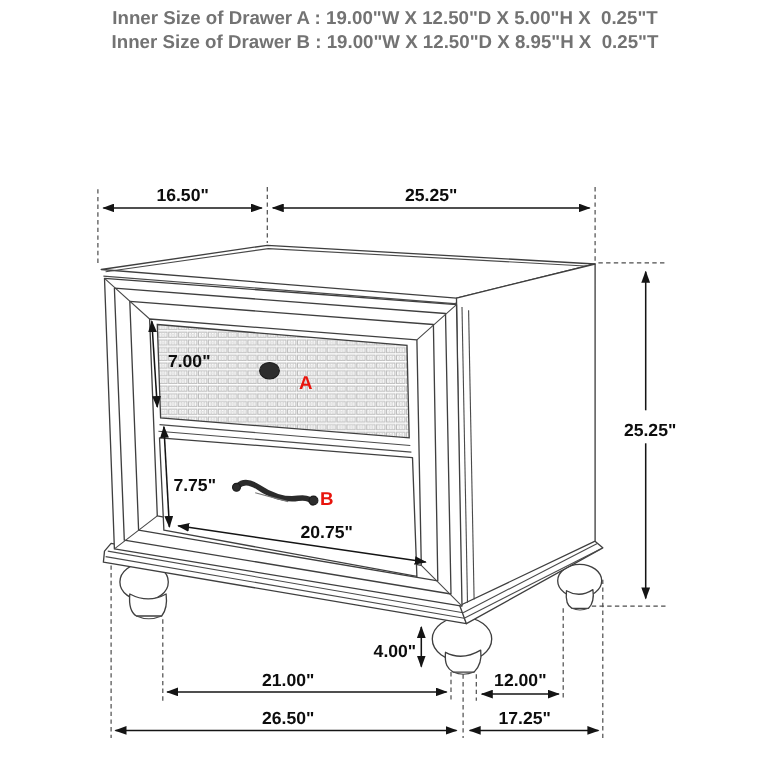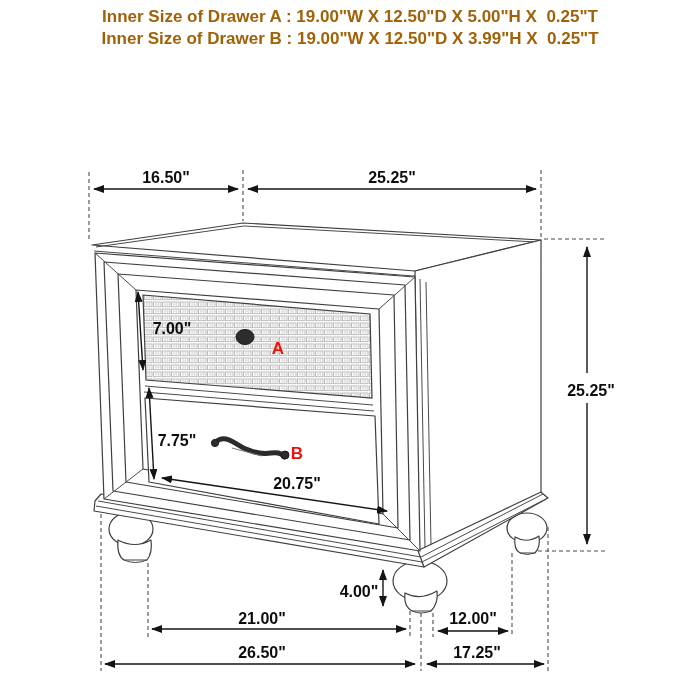--- a/index.html
+++ b/index.html
@@ -6,7 +6,7 @@
   #stage{position:relative;width:700px;height:700px;background:#ffffff;overflow:hidden;
          font-family:"Liberation Sans",sans-serif;}
   #hdr{position:absolute;top:6px;left:0;width:700px;text-align:center;
-       font-weight:bold;font-size:17px;line-height:22px;color:#a16207;}
+       font-weight:bold;font-size:17px;line-height:22px;color:#737373;}
   .hdr-line{white-space:pre;display:block;}
   svg{position:absolute;top:0;left:0;}
   .furn{fill:none;stroke:#3f3f3f;stroke-width:1.2;stroke-linejoin:round;}

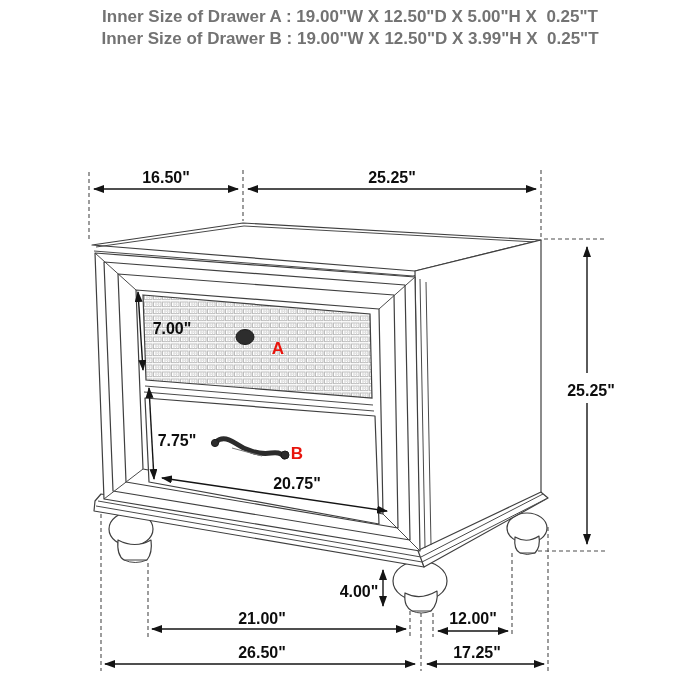--- a/index.html
+++ b/index.html
@@ -25,7 +25,7 @@
 
   <div id="hdr">
     <span class="hdr-line">Inner Size of Drawer A : 19.00"W X 12.50"D X 5.00"H X  0.25"T</span>
-    <span class="hdr-line">Inner Size of Drawer B : 19.00"W X 12.50"D X 3.99"H X  0.25"T</span>
+    <span class="hdr-line">Inner Size of Drawer B : 19.00"W X 12.50"D X 8.95"H X  0.25"T</span>
   </div>
 
   <svg width="700" height="700" viewBox="0 0 700 700">

